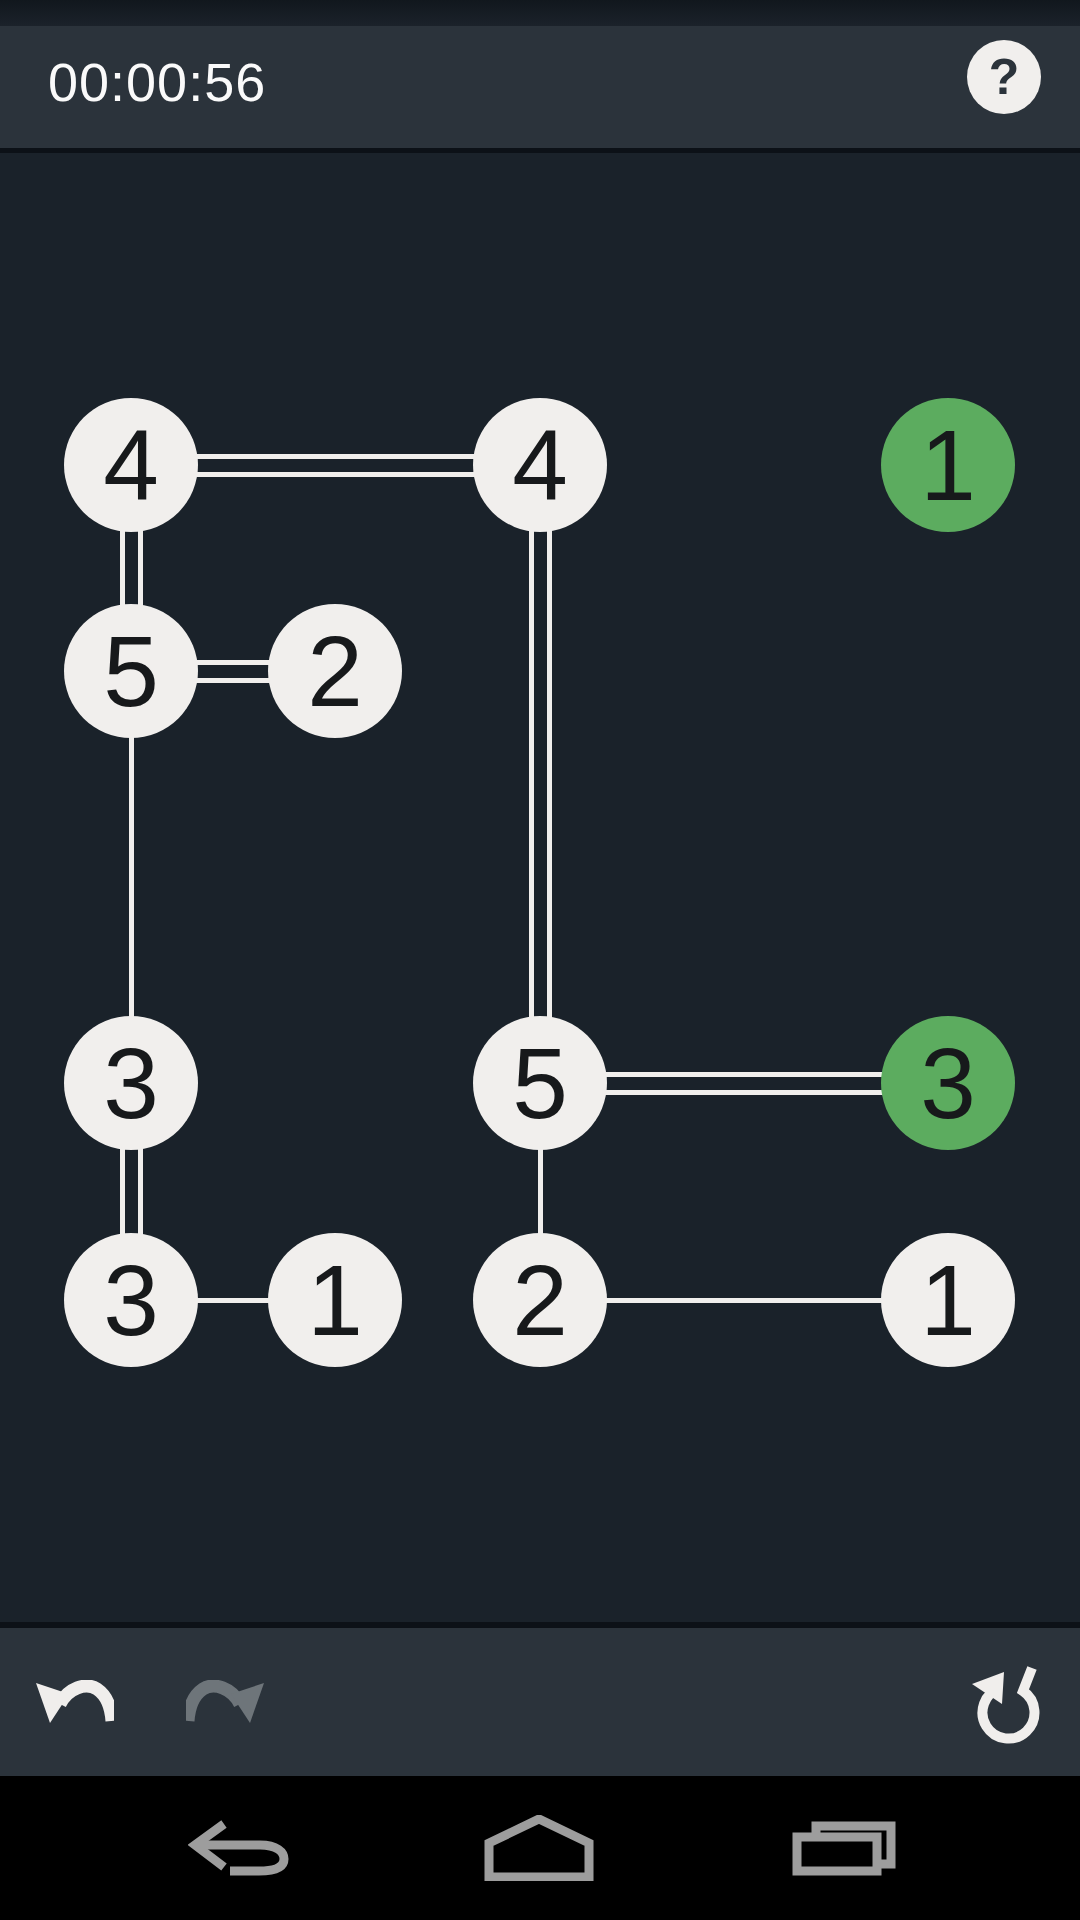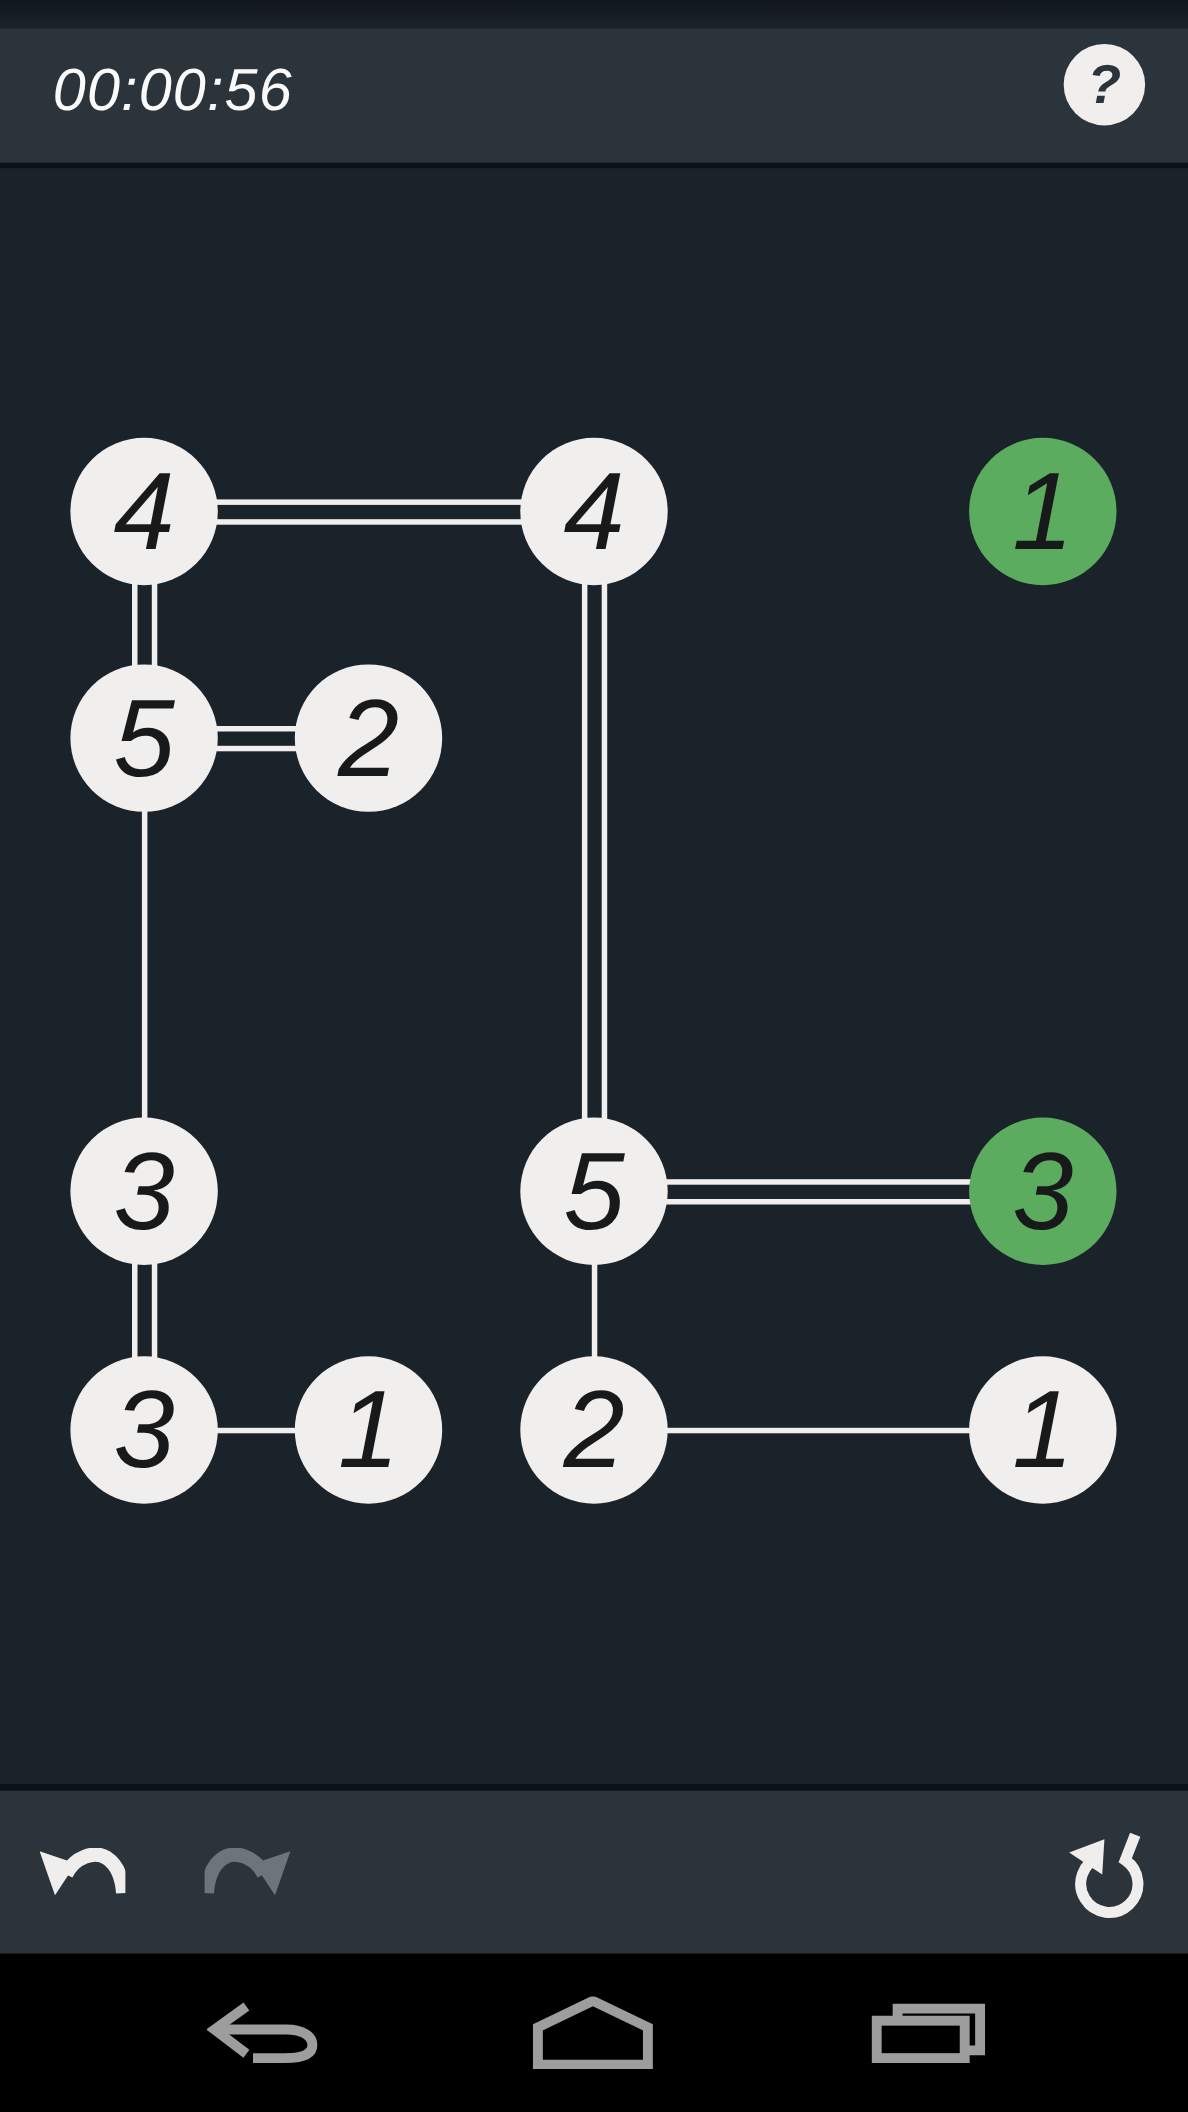--- a/index.html
+++ b/index.html
@@ -8,7 +8,7 @@
     background:#1a222a;
     font-family:"Liberation Sans","DejaVu Sans",sans-serif;
   }
-  .abs{position:absolute;font-style:italic;}
+  .abs{position:absolute;}
   
   #status-bar{left:0;top:0;width:1080px;height:26px;background:linear-gradient(#11171d,#1b222a);}
   #action-bar{left:0;top:26px;width:1080px;height:122px;background:#2b333b;}

